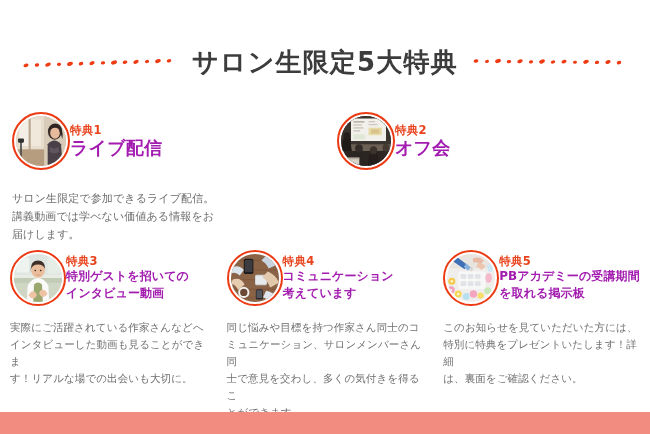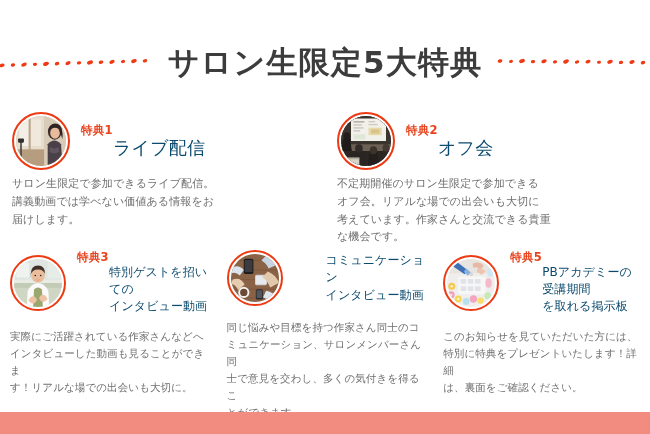--- a/index.html
+++ b/index.html
@@ -33,7 +33,7 @@
     display: block;
   }
   .page-title {
-    font-size: 31px;
+    font-size: 26px;
     font-weight: bold;
     color: #3c3c3c;
     letter-spacing: 1.2px;

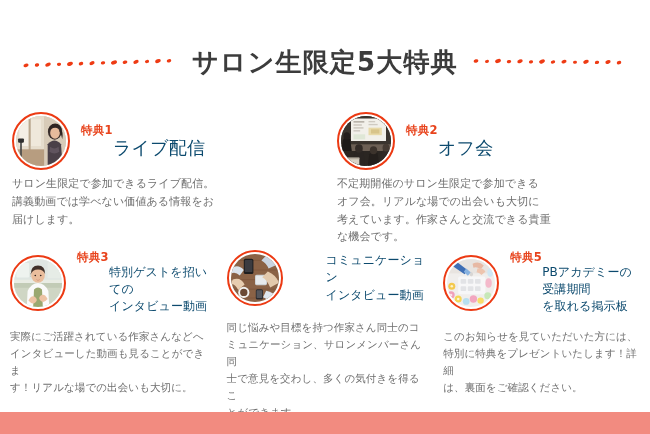--- a/index.html
+++ b/index.html
@@ -65,8 +65,6 @@
 
   .benefit-head {
     display: flex;
-    align-items: center;
-    gap: 11px;
   }
 
   

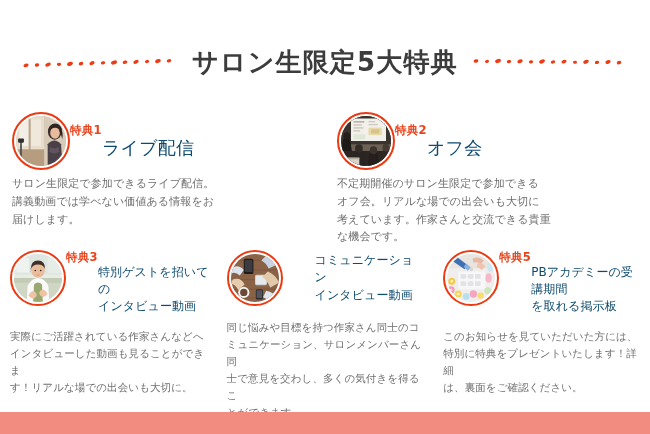--- a/index.html
+++ b/index.html
@@ -106,12 +106,11 @@
   }
   .benefit-name {
     font-size: 18px;
-    font-weight: normal;
-    color: #0c4a6e;
+    font-weight: bold;
+    color: #a21caf;
     line-height: 1.22;
     letter-spacing: 0.2px;
     white-space: pre-line;
-    margin-left: 32px;
   }
   .row-bottom .benefit-name {
     font-size: 12px;

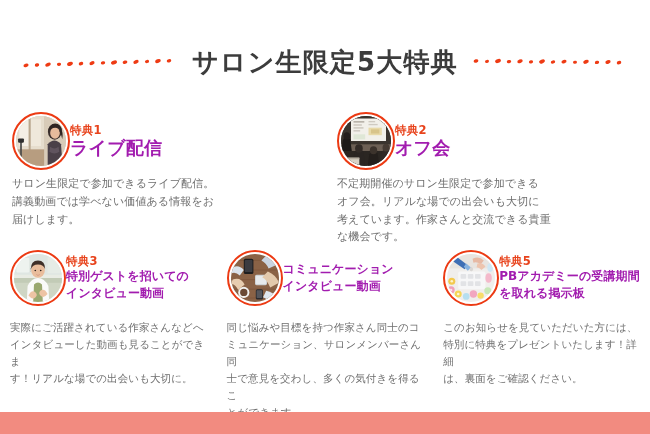--- a/index.html
+++ b/index.html
@@ -127,7 +127,7 @@
     letter-spacing: 0.1px;
     white-space: pre-line;
   }
-  .row-top .benefit-body { margin-top: 5px; }
+  .row-top .benefit-body { margin-top: 20px; }
   .row-bottom .benefit-body { margin-top: 13px; font-size: 10.5px; line-height: 1.62; }
 
   

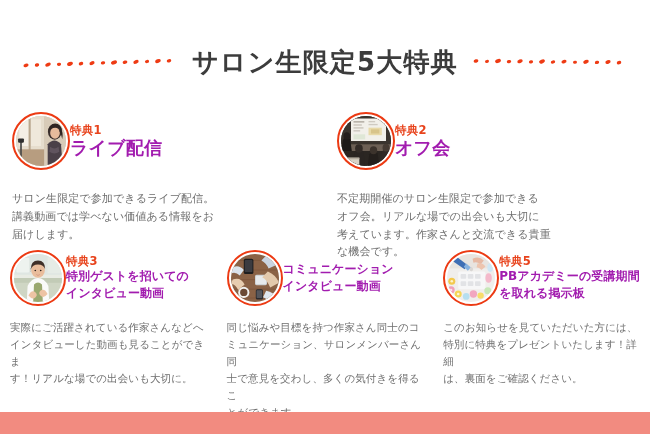--- a/index.html
+++ b/index.html
@@ -270,10 +270,6 @@
           <div class="benefit-name">オフ会</div>
         </div>
       </div>
-      <div class="benefit-body">不定期開催のサロン生限定で参加できる
-オフ会。リアルな場での出会いも大切に
-考えています。作家さんと交流できる貴重
-な機会です。</div>
     </div>
   </div>
 </div>

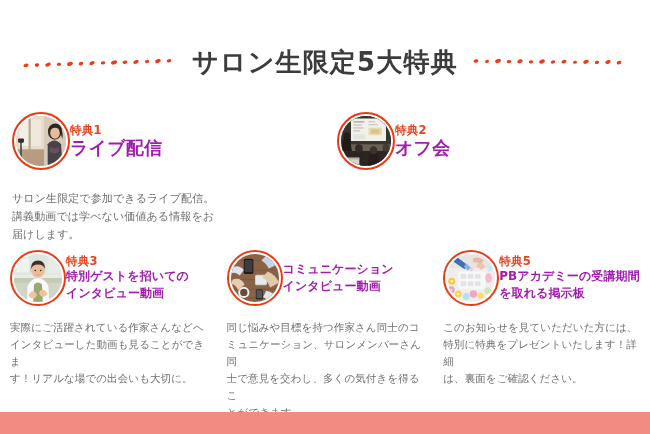--- a/index.html
+++ b/index.html
@@ -344,6 +344,7 @@
           </span>
         </div>
         <div class="benefit-titles">
+          <div class="benefit-label">特典4</div>
           <div class="benefit-name">コミュニケーション
 インタビュー動画</div>
         </div>

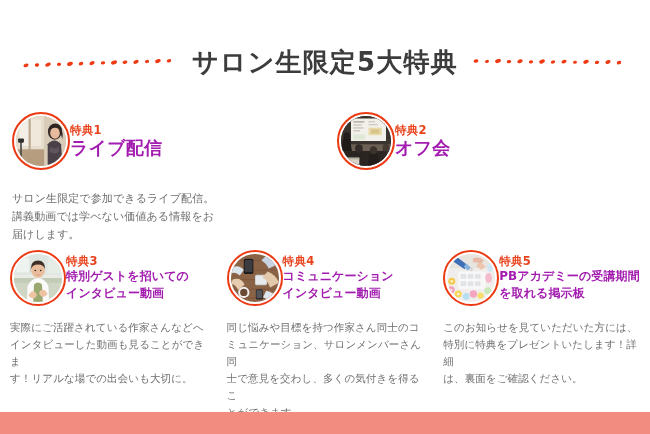--- a/index.html
+++ b/index.html
@@ -346,7 +346,7 @@
         <div class="benefit-titles">
           <div class="benefit-label">特典4</div>
           <div class="benefit-name">コミュニケーション
-インタビュー動画</div>
+考えています</div>
         </div>
       </div>
       <div class="benefit-body">同じ悩みや目標を持つ作家さん同士のコ

